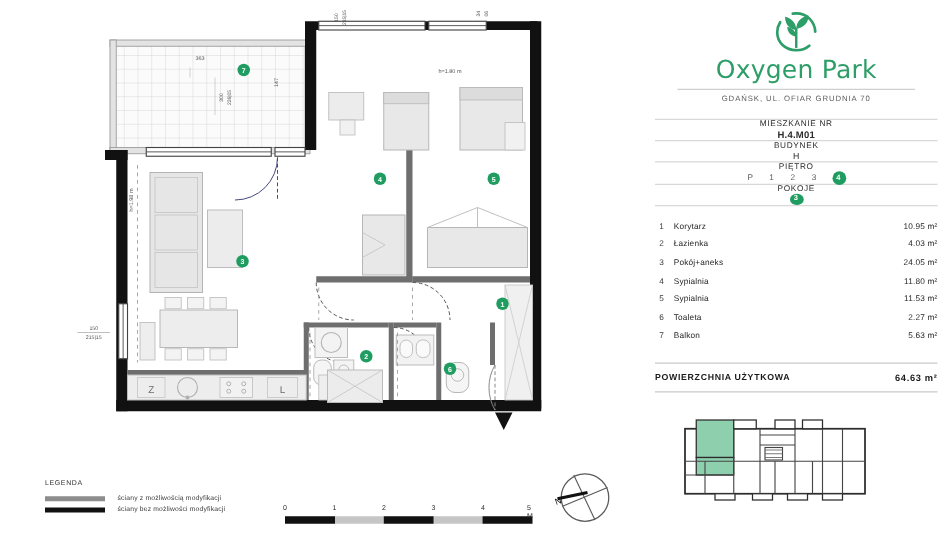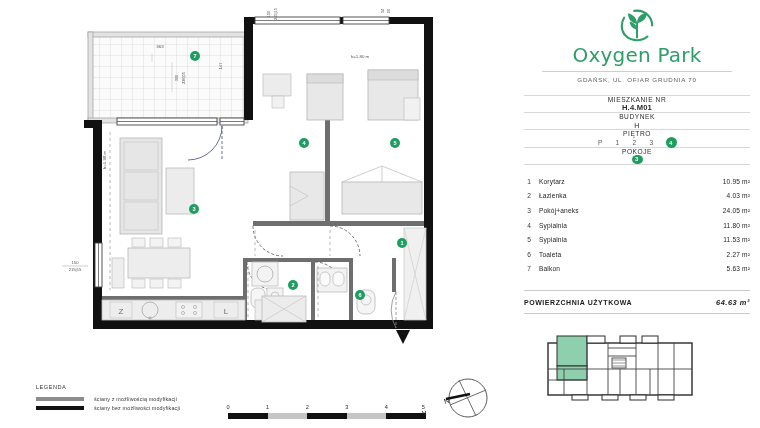--- a/index.html
+++ b/index.html
@@ -62,7 +62,7 @@
     font-size: 7px; letter-spacing: .55px; color:#1a1a1a;
   }
   .area-total .lbl { flex:1; font-weight: bold; }
-  .area-total .val { font-weight: bold; font-size: 7.4px; font-style: italic; }
+  .area-total .val { font-weight: bold; font-size: 7.4px; }
 
   .keyplan { margin-top: 20px; position: relative; width: 148px; height: 68px; margin-left: 22px; }
 

